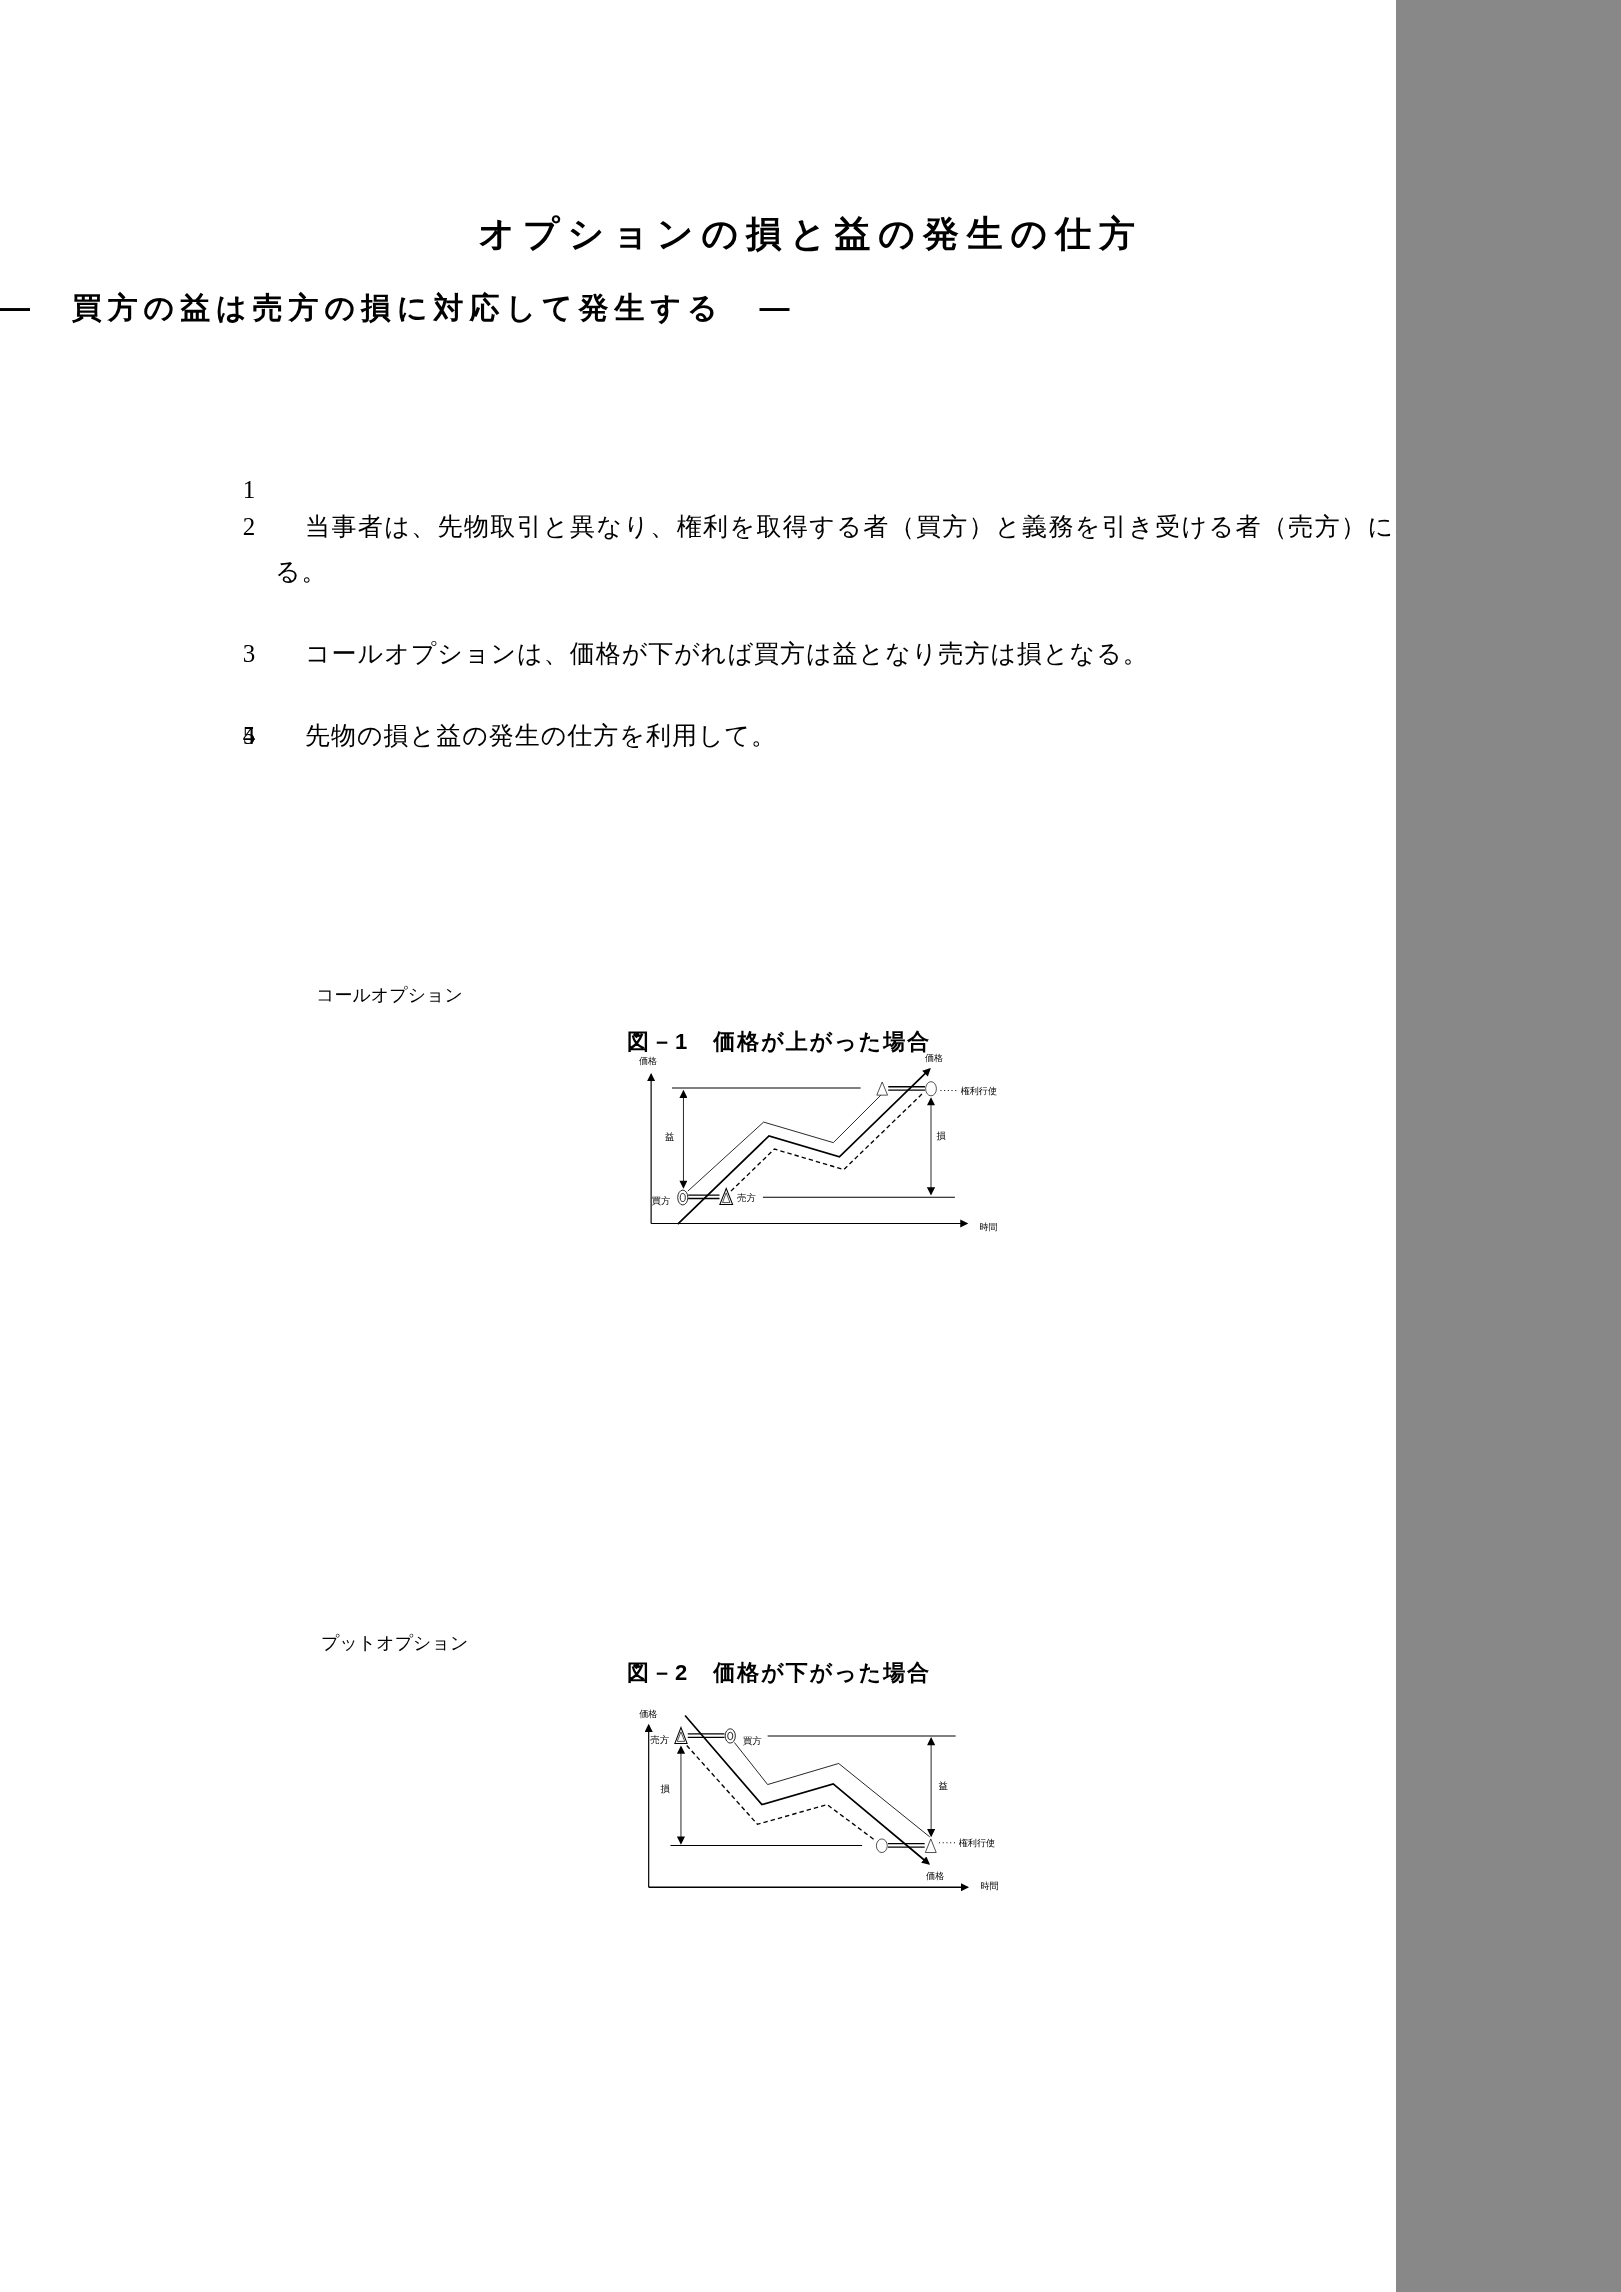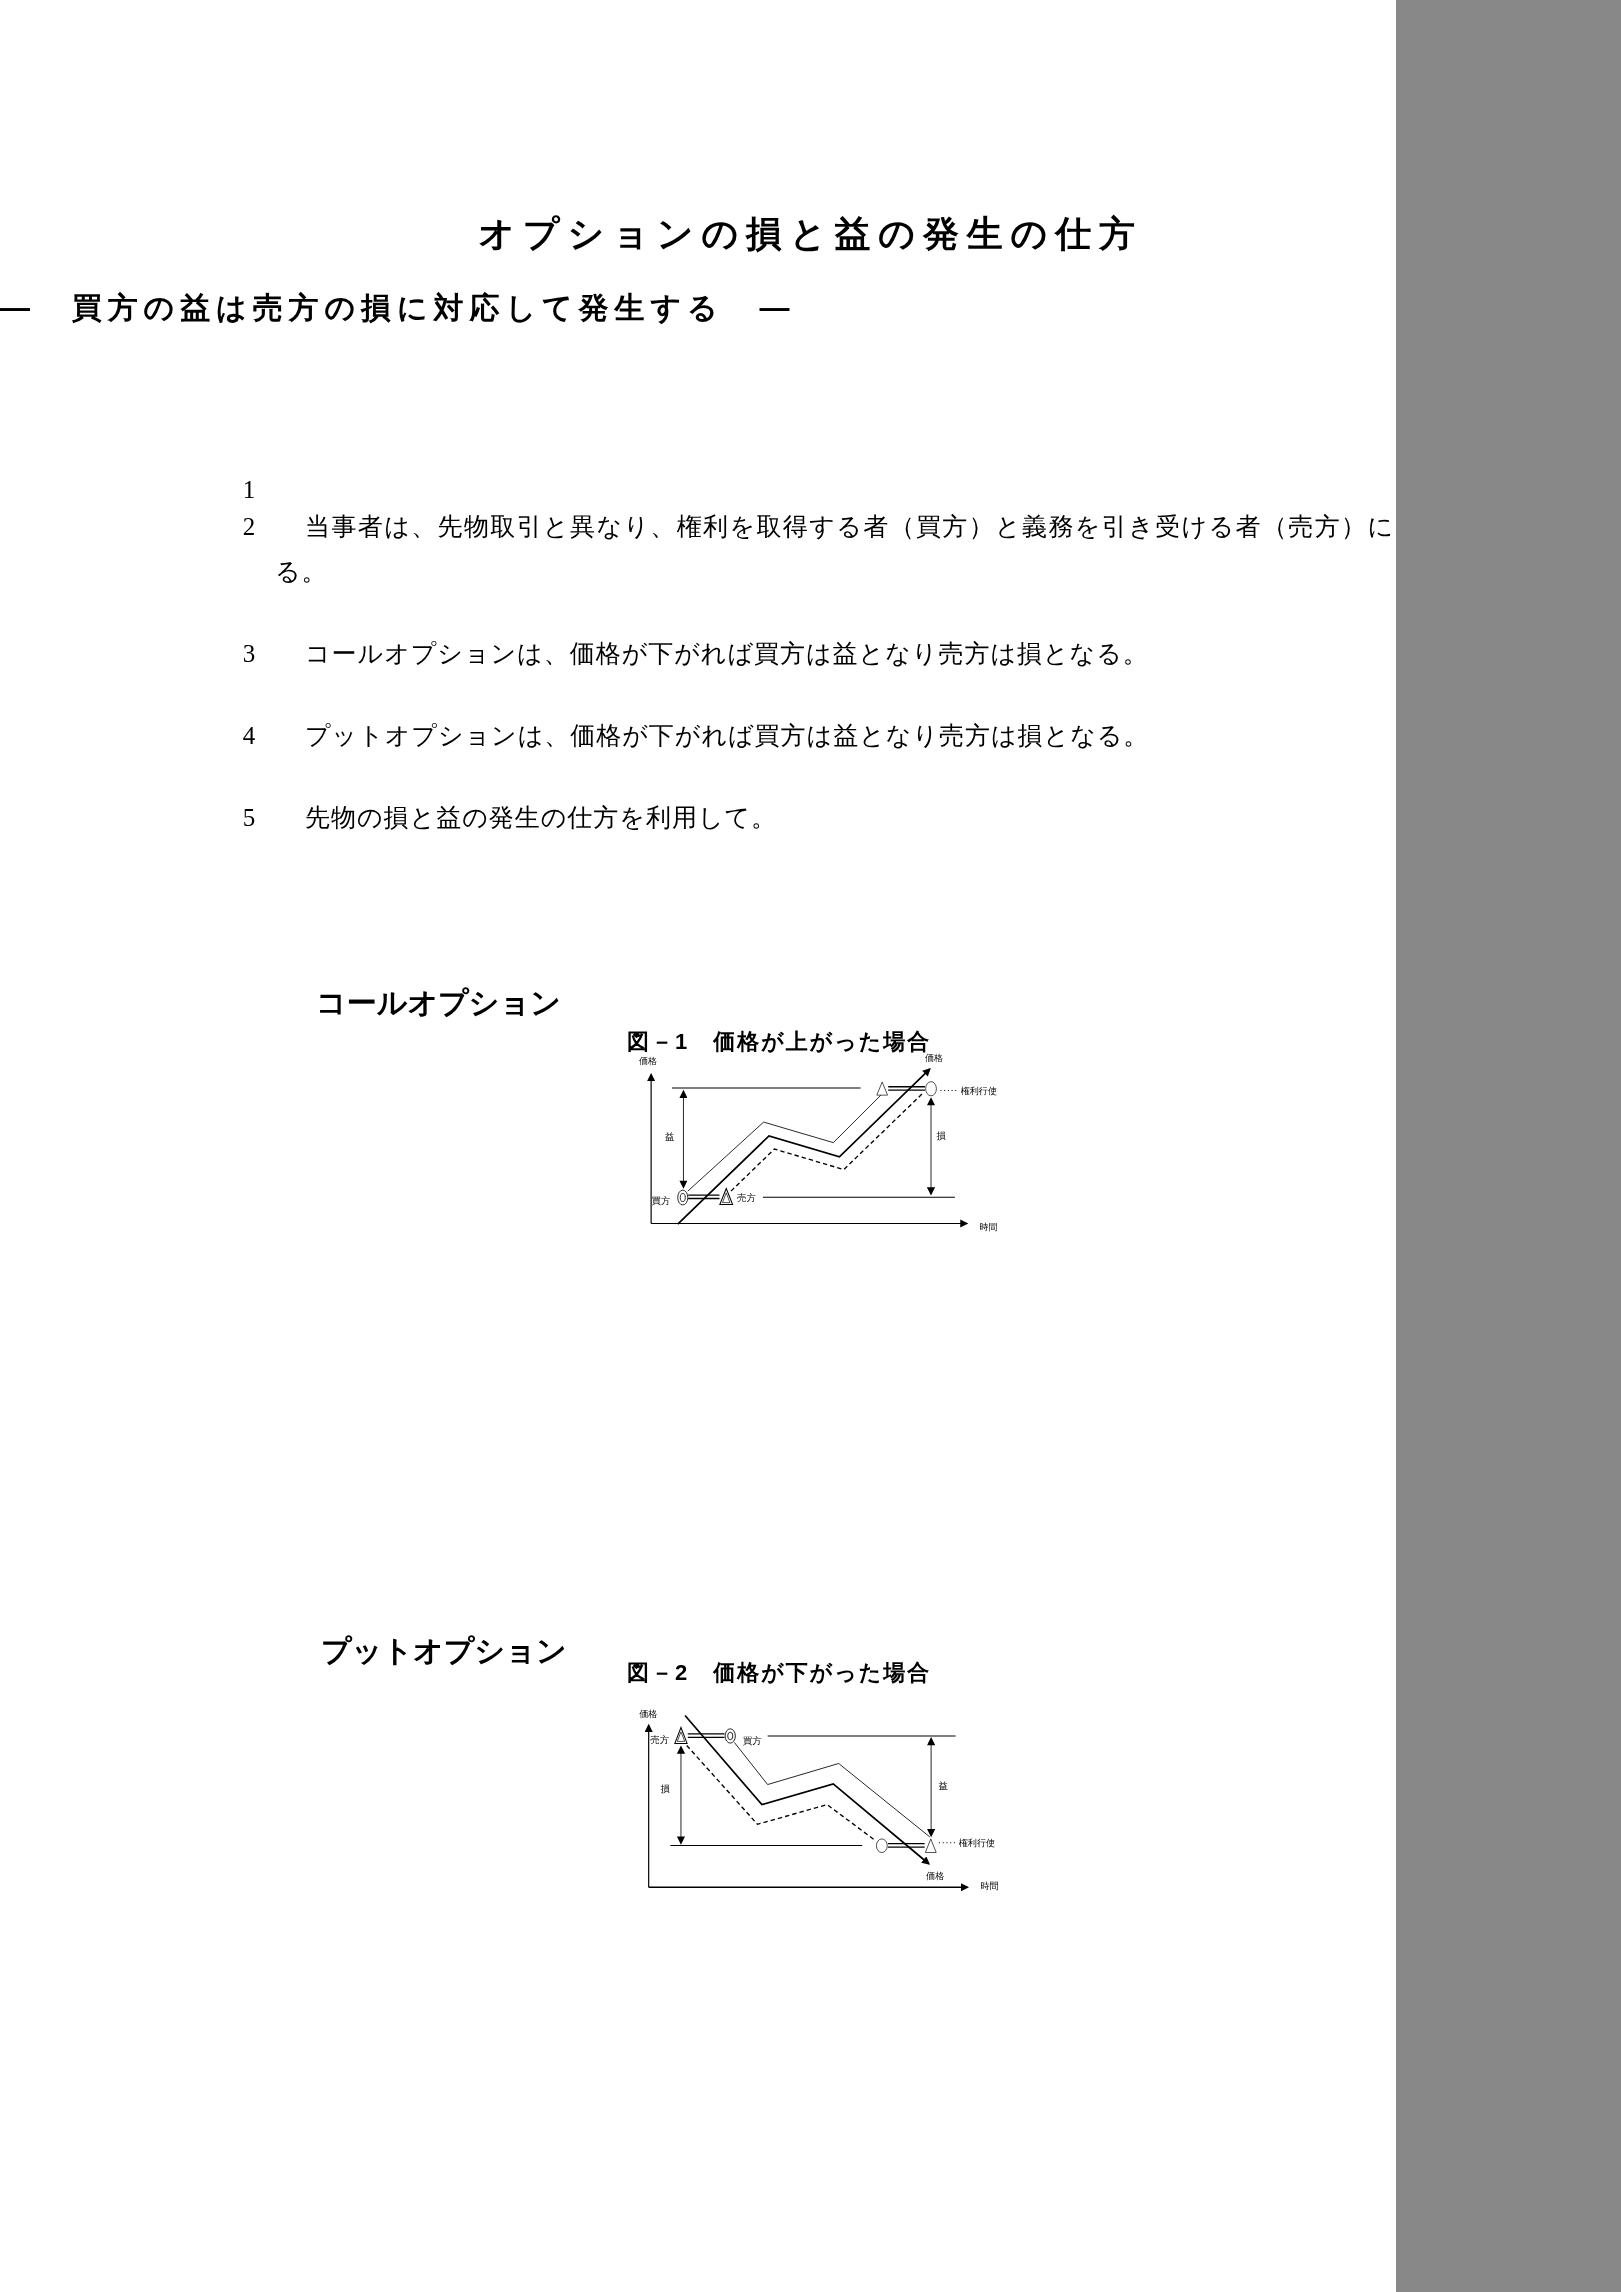--- a/index.html
+++ b/index.html
@@ -74,7 +74,6 @@
     </div>
     <div class="para">
       <span class="num">4</span>
-      <span>プットオプションは、価格が下がれば買方は益となり売方は損となる。</span>
     </div>
     <div class="para">
       <span class="num">5</span>

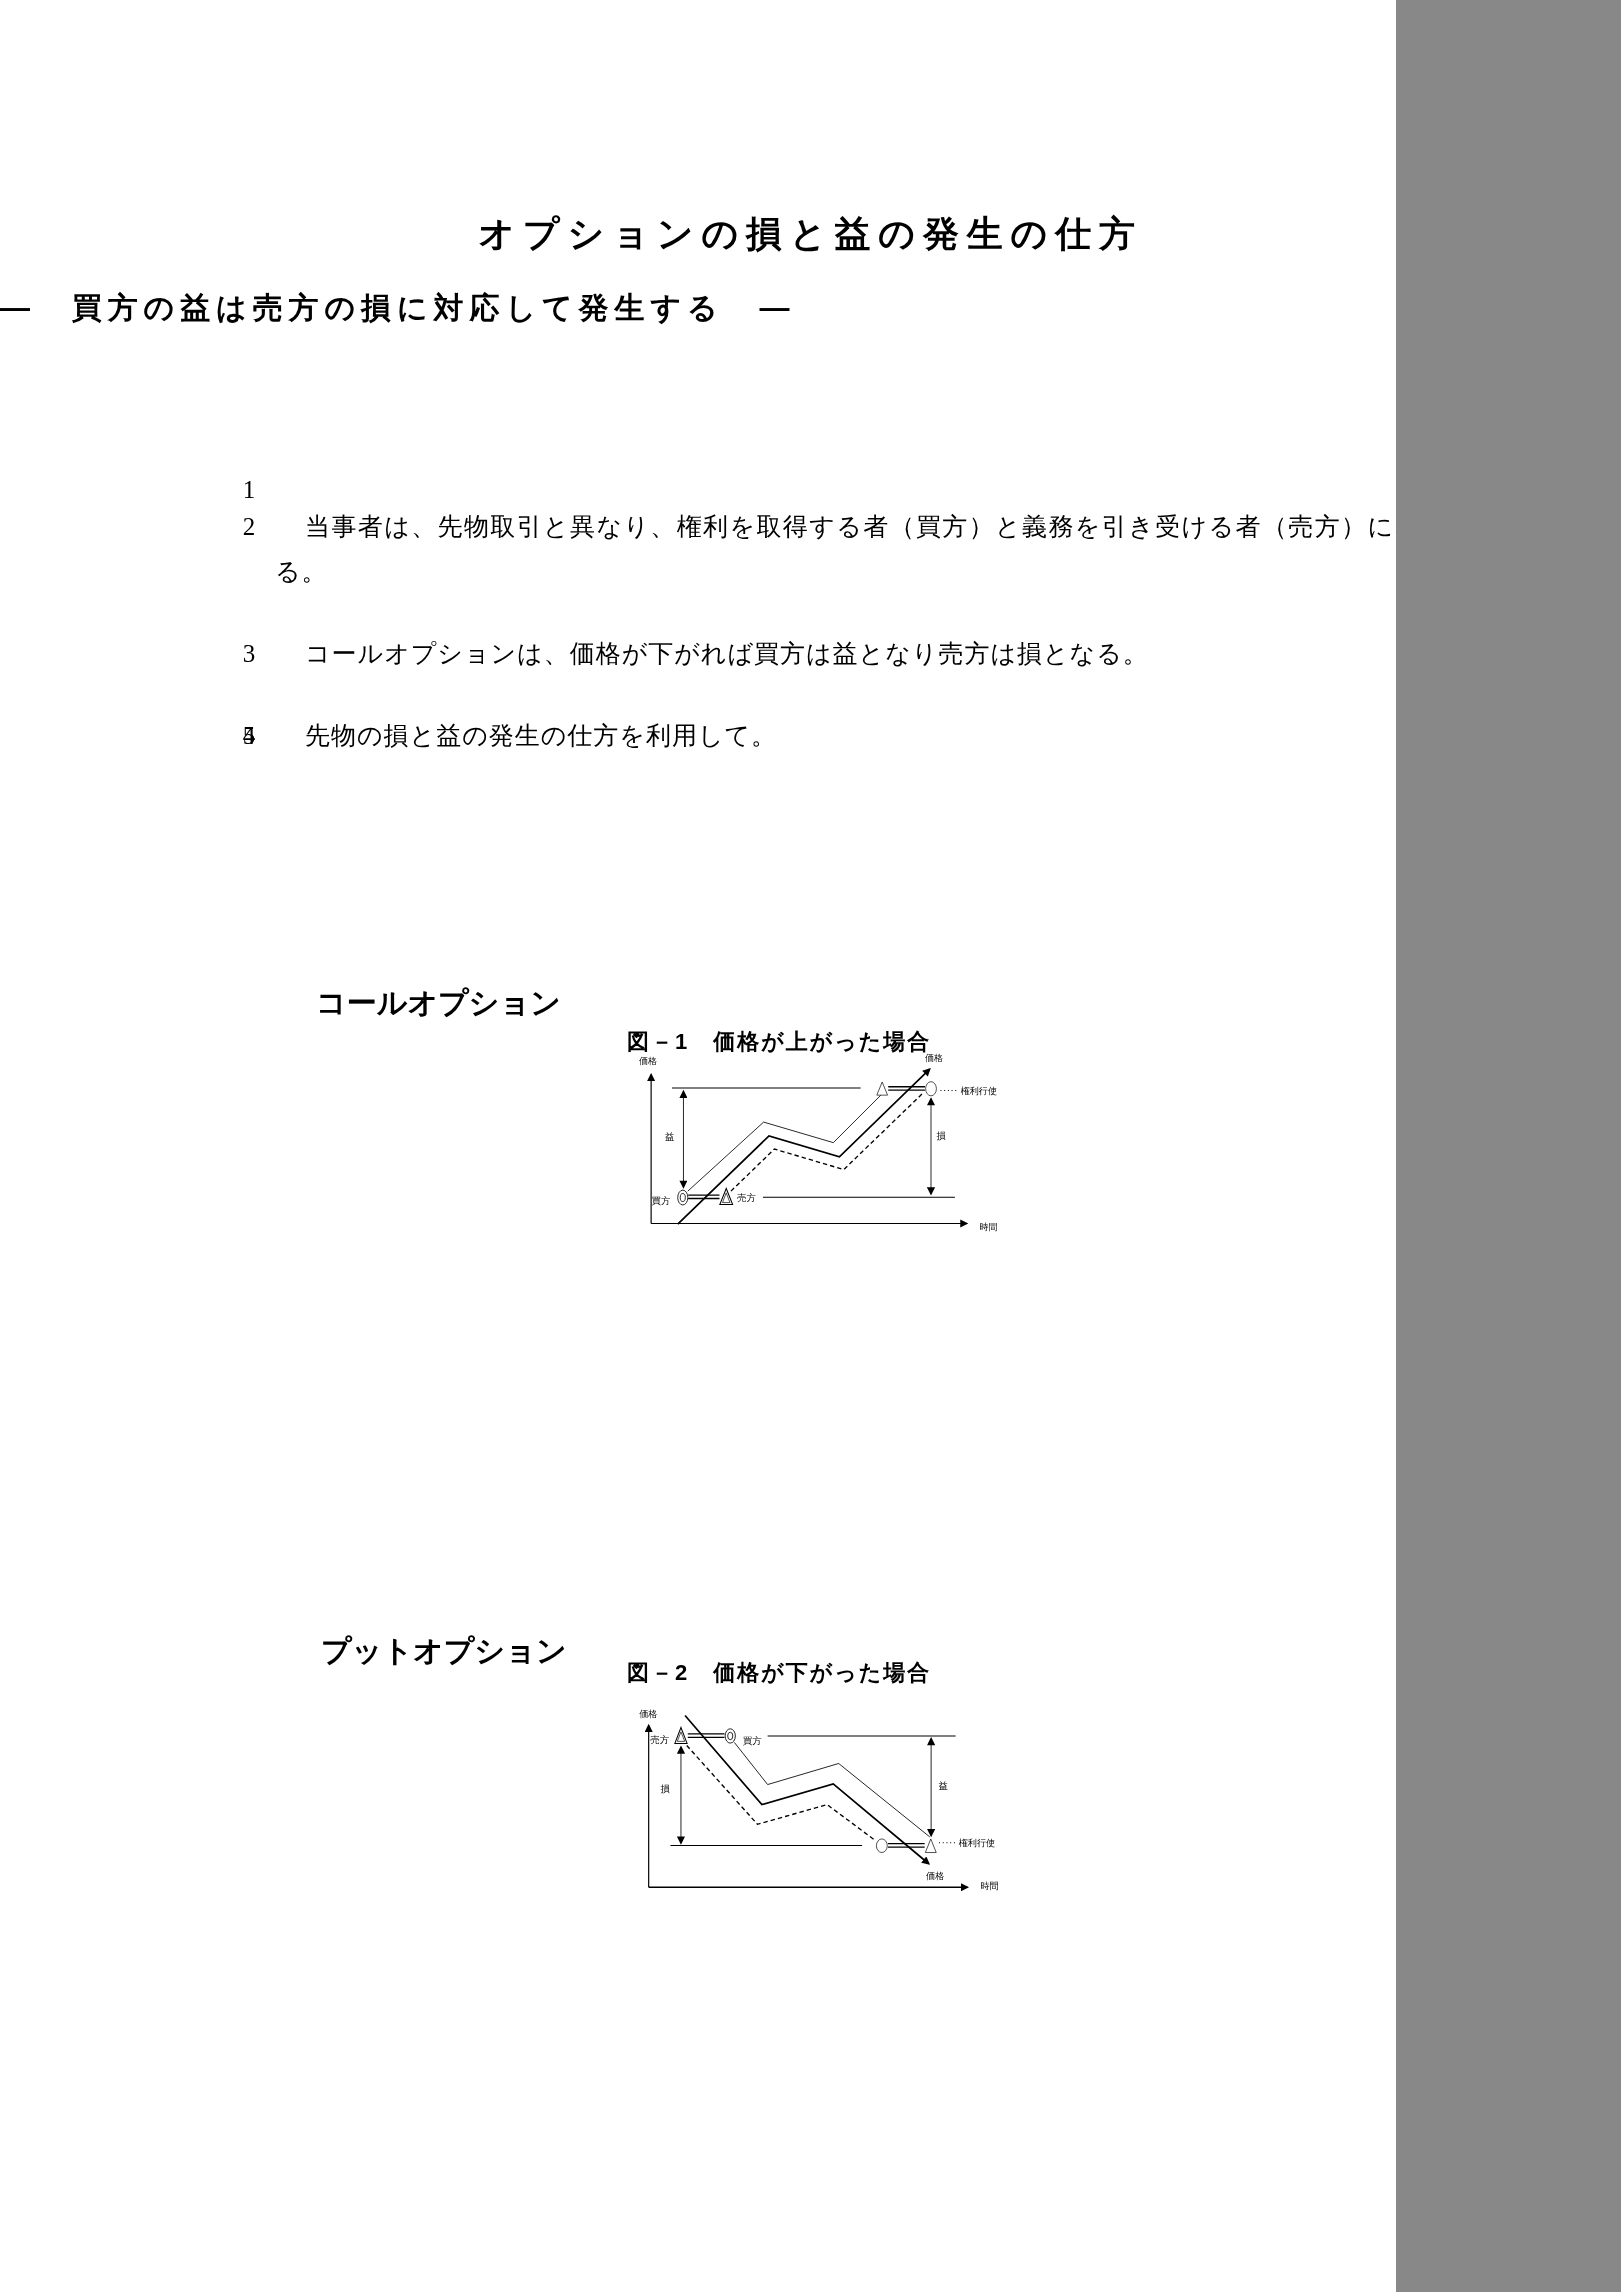--- a/index.html
+++ b/index.html
@@ -31,7 +31,7 @@
   .fig-section-label{
     position:absolute;
     font-family:"Liberation Sans","DejaVu Sans",sans-serif;
-    font-size:30px;font-weight:700;white-space:nowrap;
+    font-size:18px;font-weight:400;white-space:nowrap;
   }
   .fig-caption{
     position:absolute;

